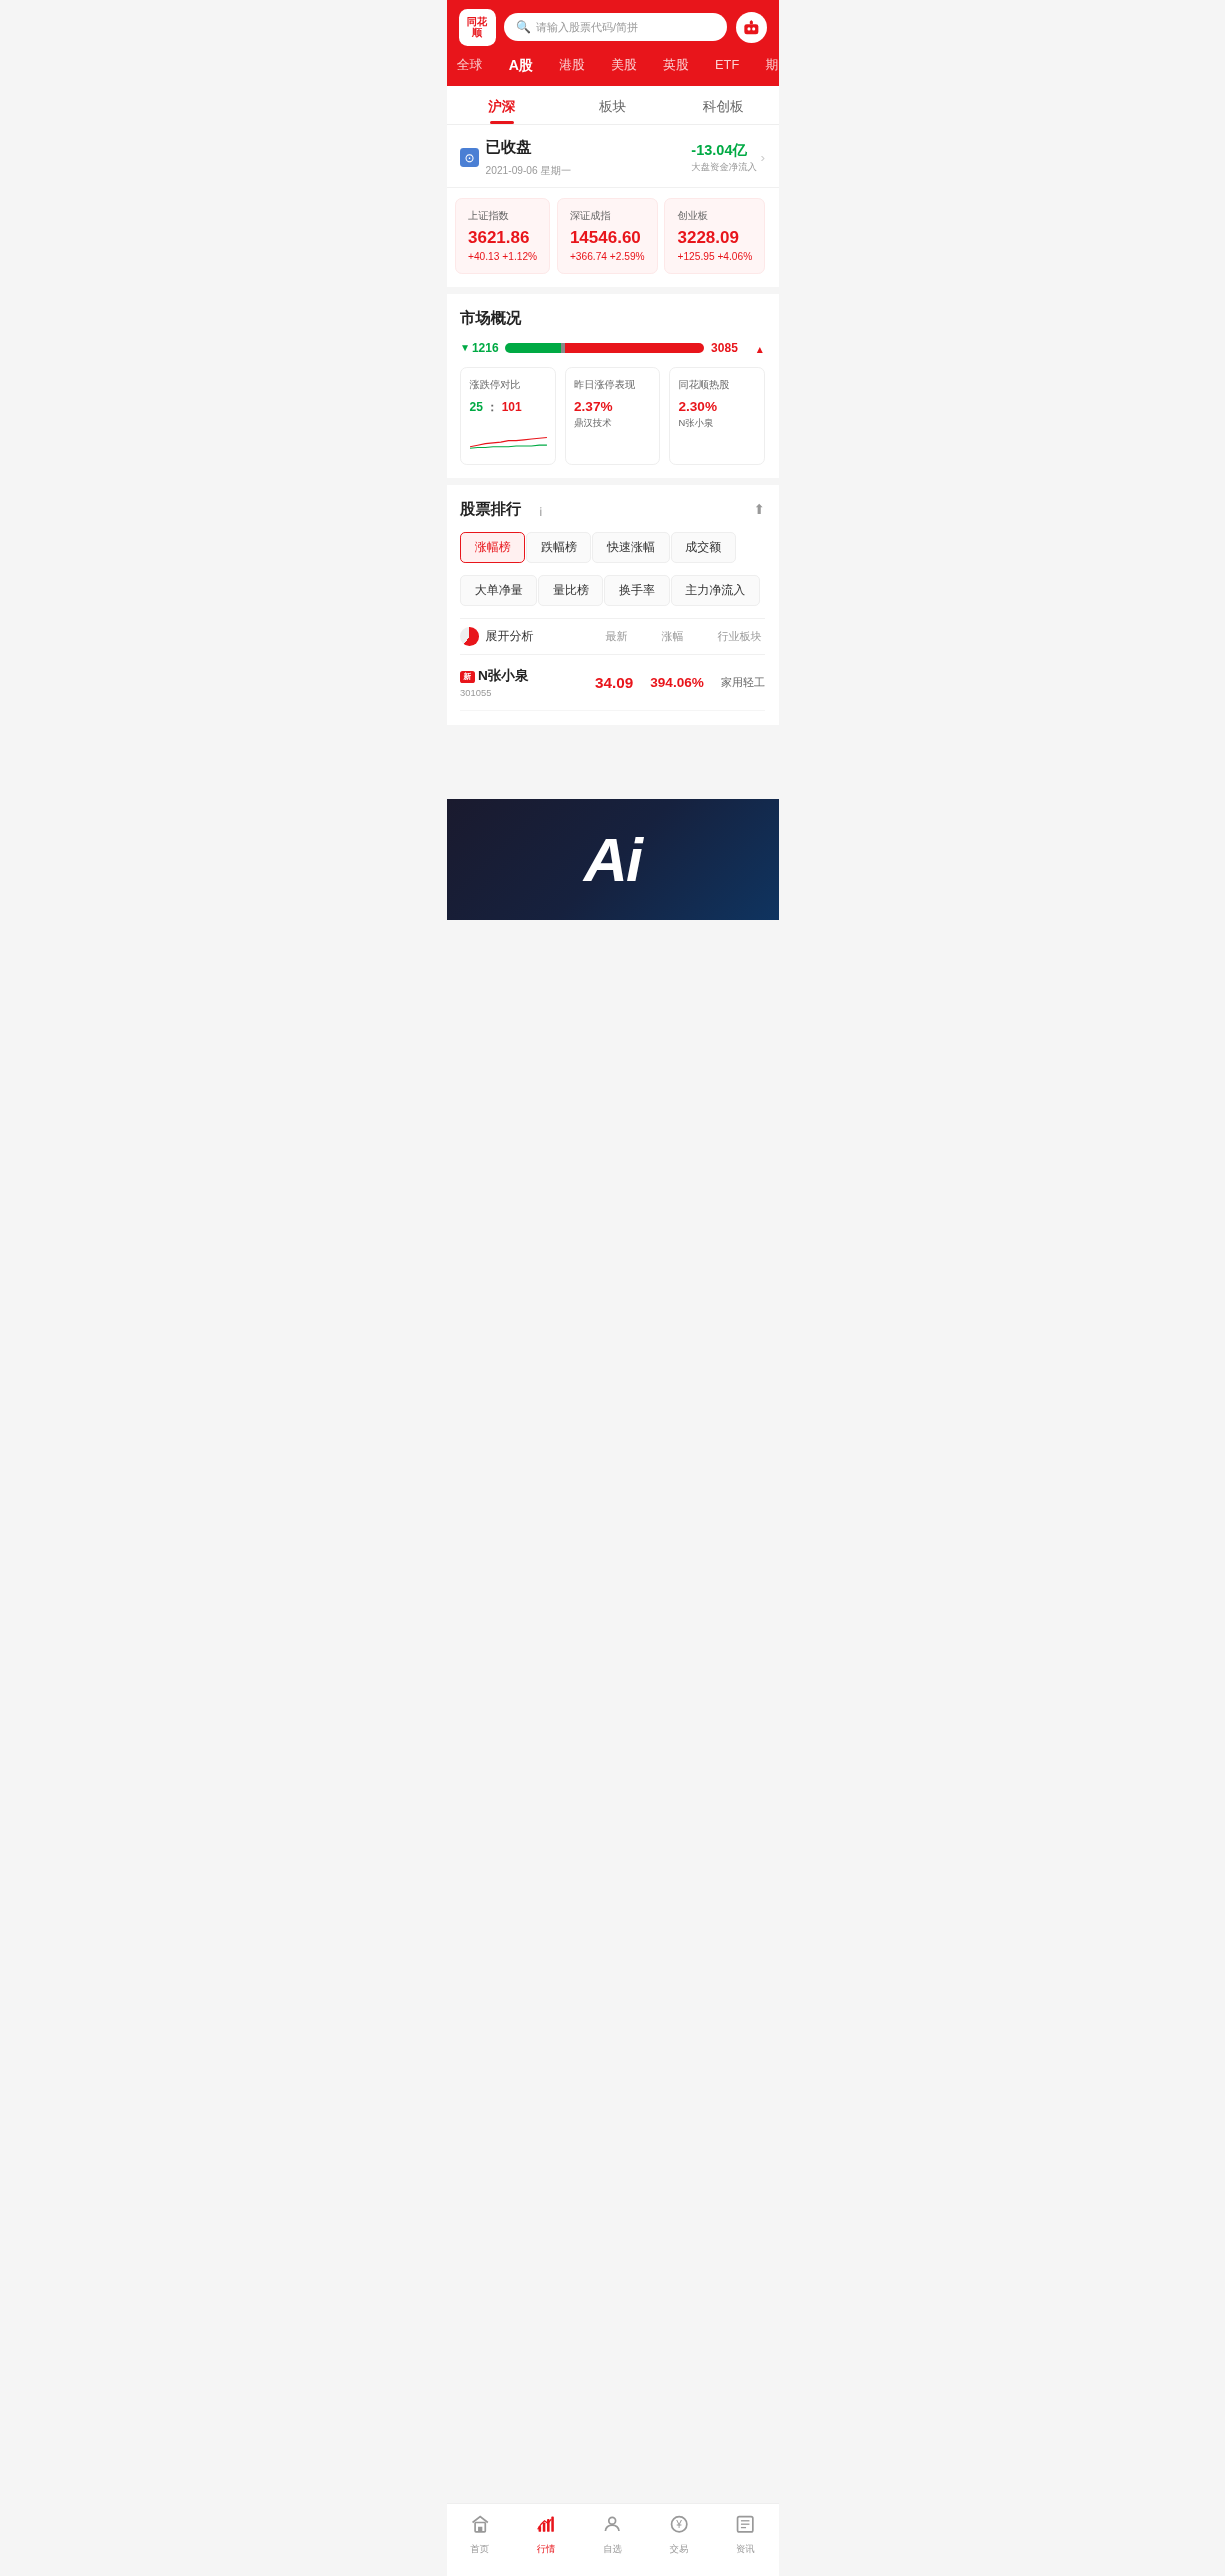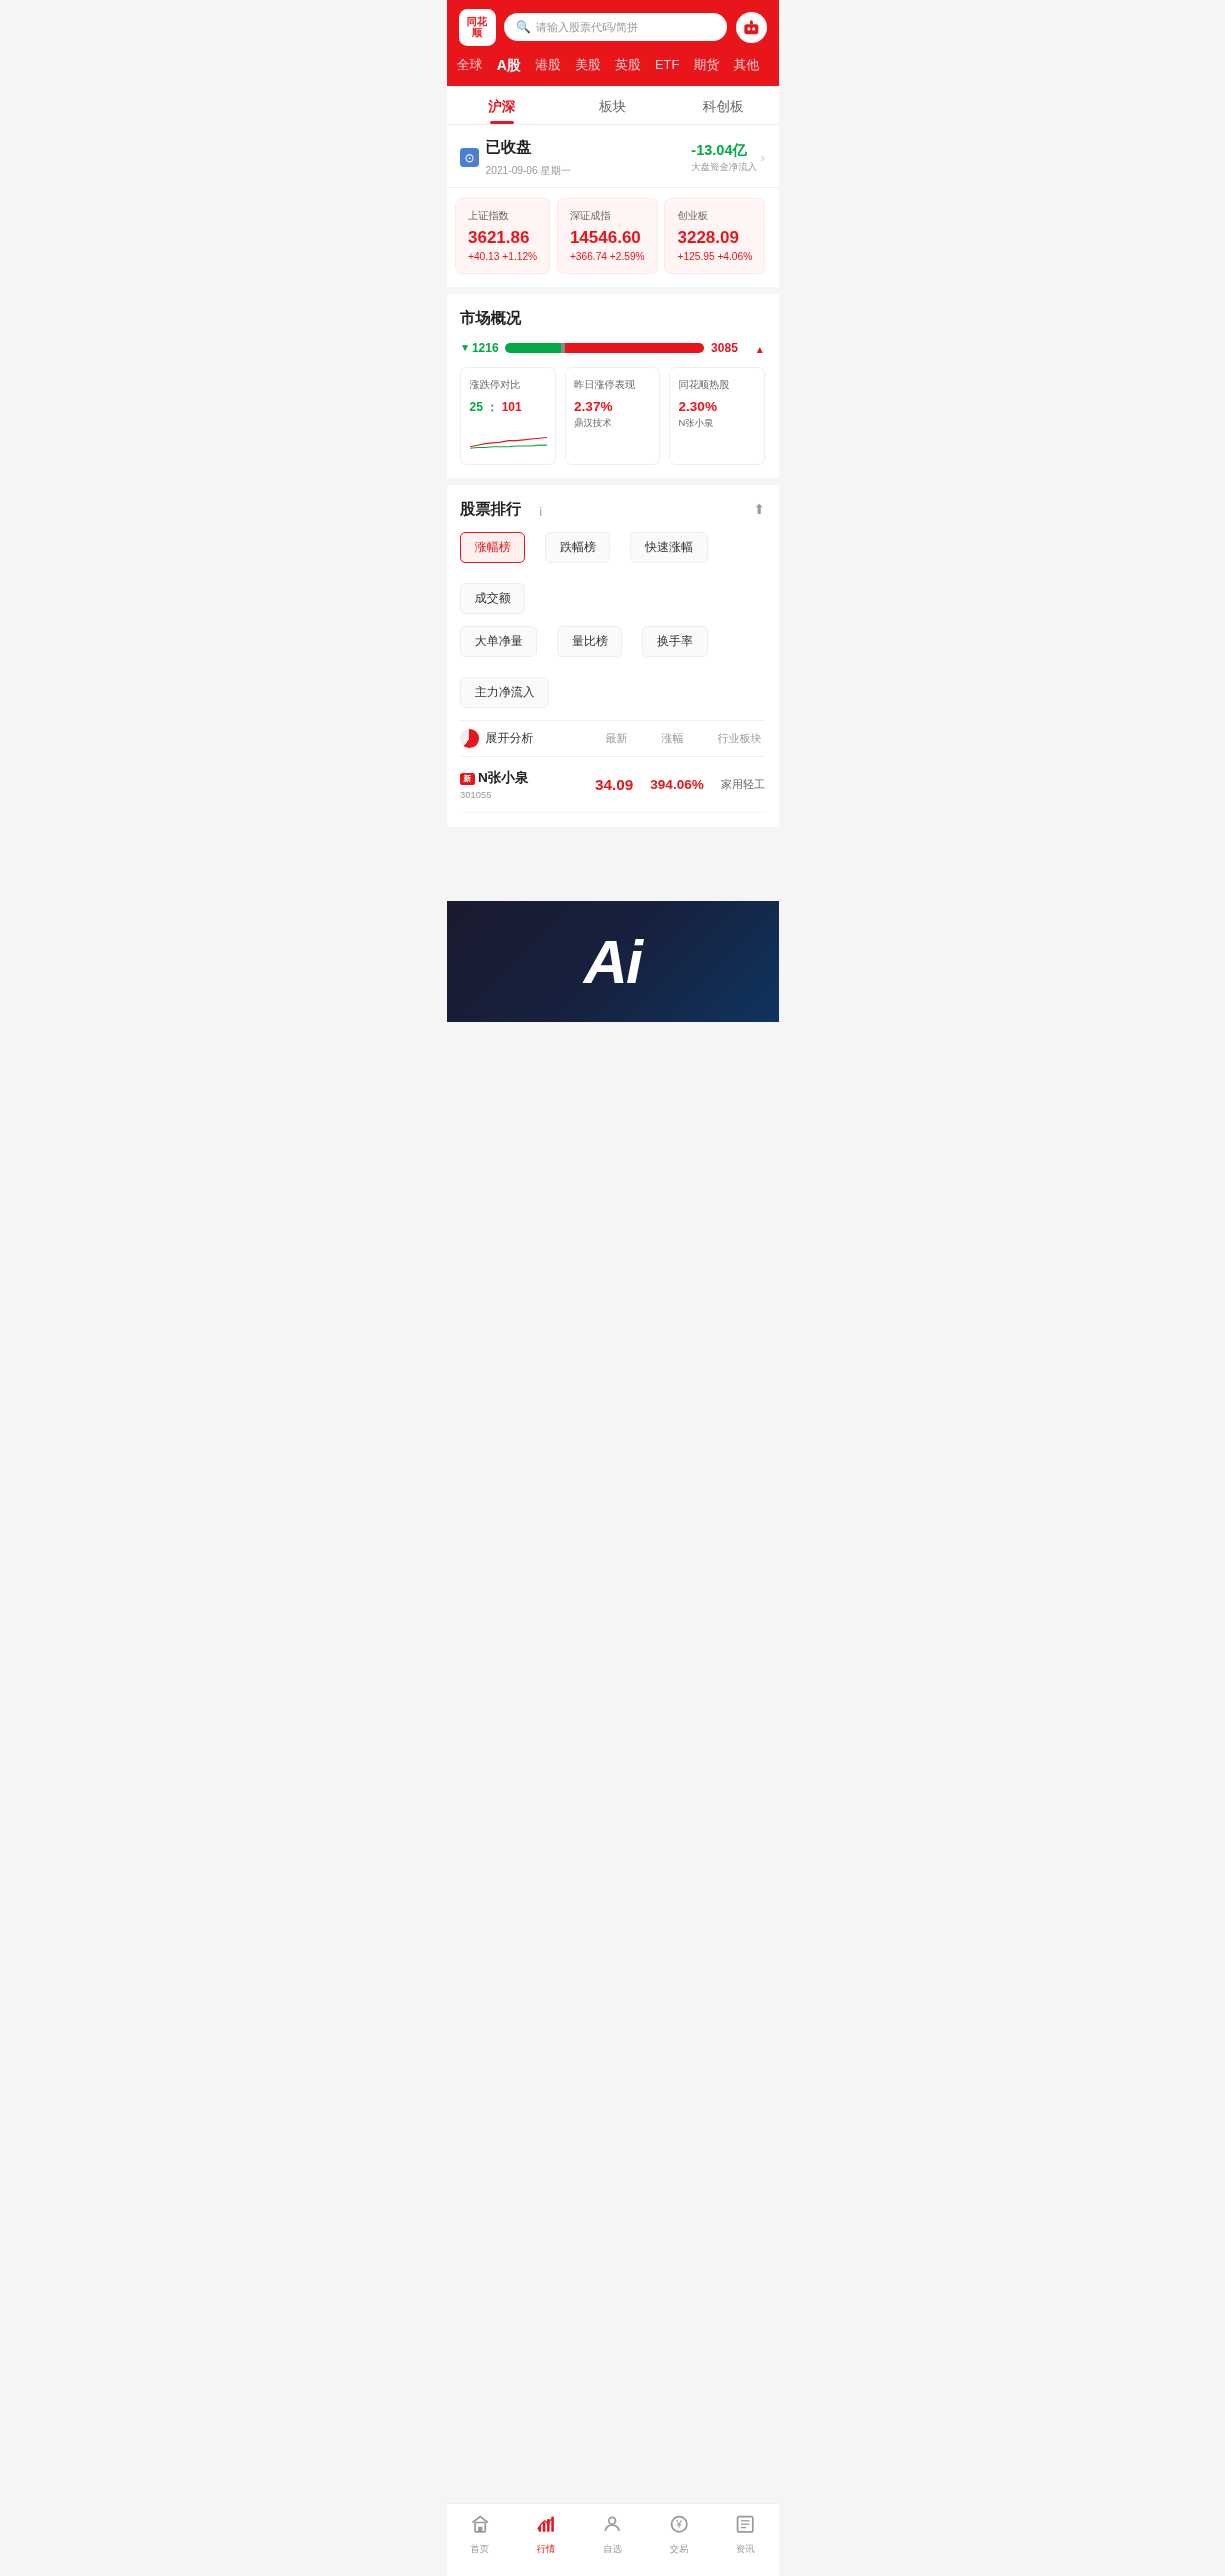--- a/index.html
+++ b/index.html
@@ -64,7 +64,7 @@
       display: flex;
       overflow-x: auto;
       padding: 0 8.5px 6.8px;
-      gap: 11px;
+      gap: 23px;
     }
     .nav-tabs::-webkit-scrollbar { display: none; }
     .nav-tab {

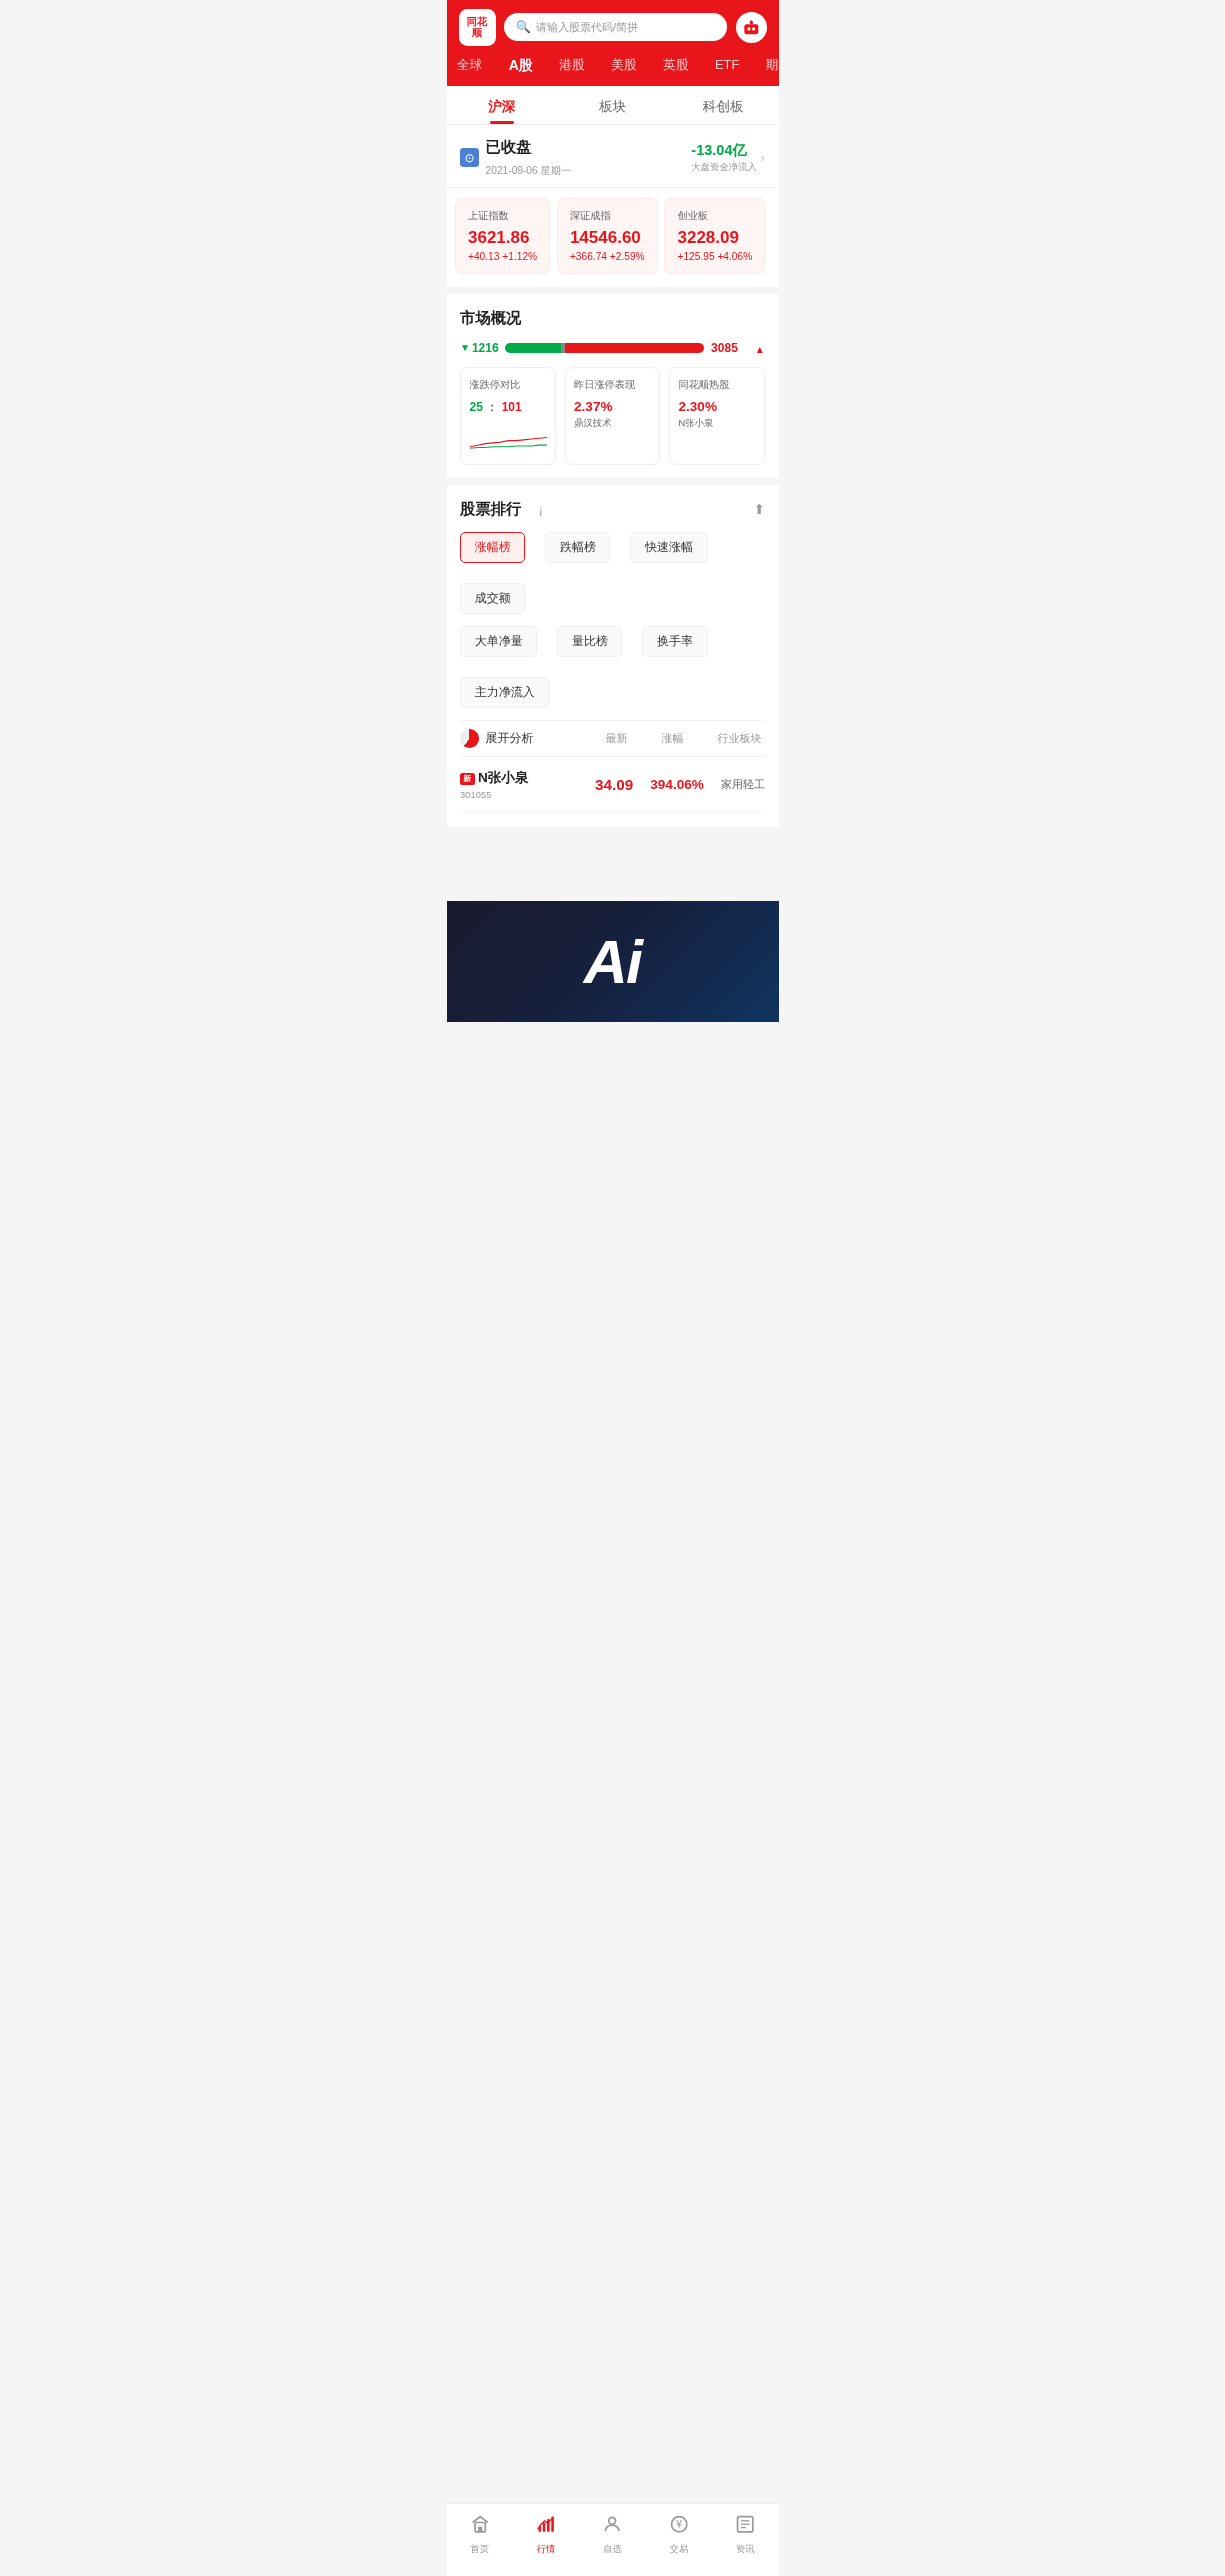--- a/index.html
+++ b/index.html
@@ -214,7 +214,7 @@
     .rank-filters {
       display: flex;
       flex-wrap: wrap;
-      gap: 20px;
+      gap: 1px;
       margin-bottom: 12px;
     }
     .rank-btn {

